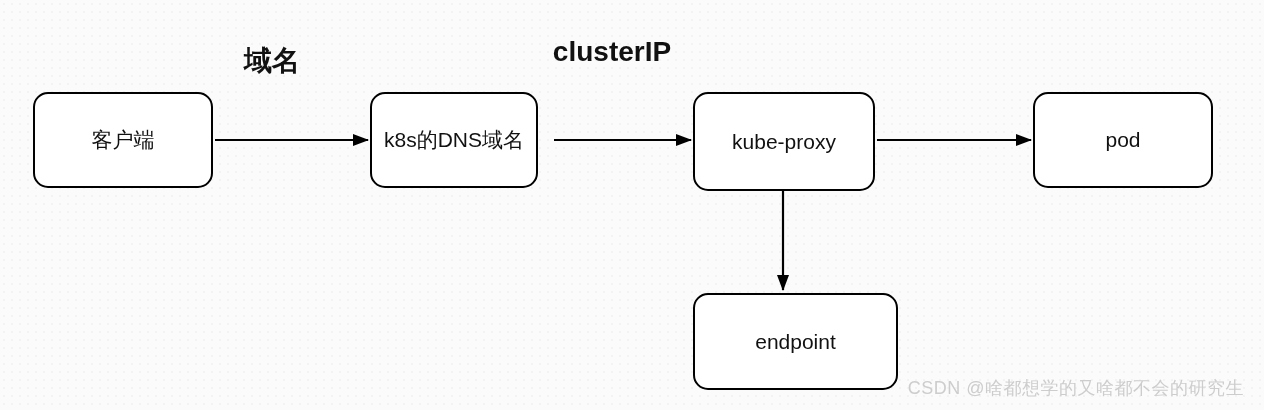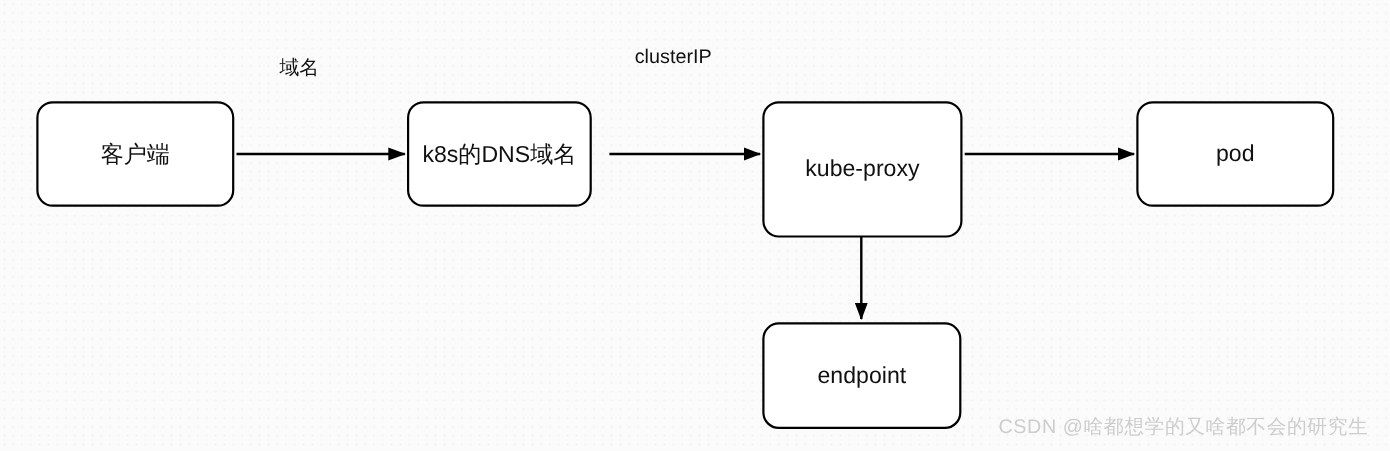--- a/index.html
+++ b/index.html
@@ -35,9 +35,10 @@
   .edge-label {
     position: absolute;
     transform: translate(-50%, -50%);
-    font-size: 18px;
+    font-size: 28px;
     color: #111111;
     white-space: nowrap;
+    font-weight: bold;
   }
   .watermark {
     position: absolute;

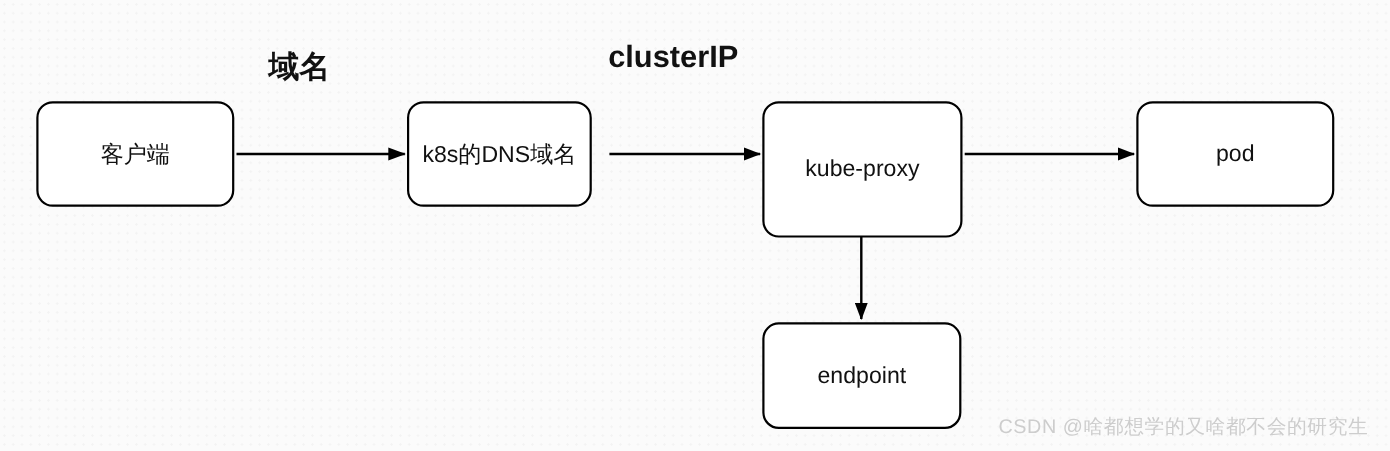--- a/index.html
+++ b/index.html
@@ -75,7 +75,7 @@
     <span>k8s的DNS域名</span>
   </div>
 
-  <div class="node" style="left:693px; top:92px;  width:182px; height:124px;">
+  <div class="node" style="left:693px; top:92px;  width:182px; height:99px;">
     <span>kube-proxy</span>
   </div>
 

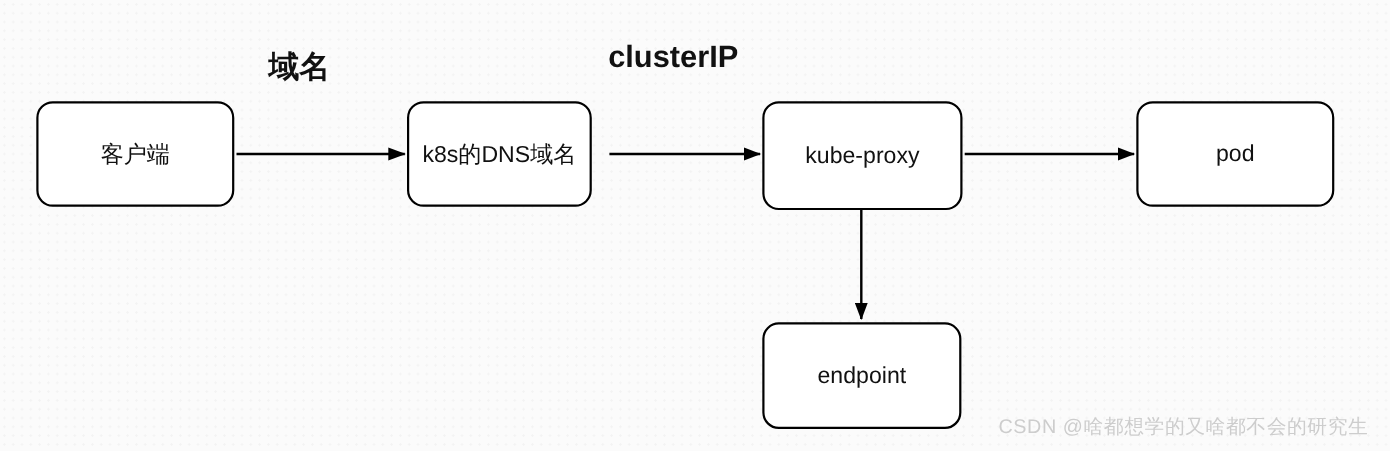--- a/index.html
+++ b/index.html
@@ -83,7 +83,7 @@
     <span>pod</span>
   </div>
 
-  <div class="node" style="left:693px; top:293px; width:181px; height:97px;">
+  <div class="node" style="left:693px; top:293px; width:205px; height:97px;">
     <span>endpoint</span>
   </div>
 

